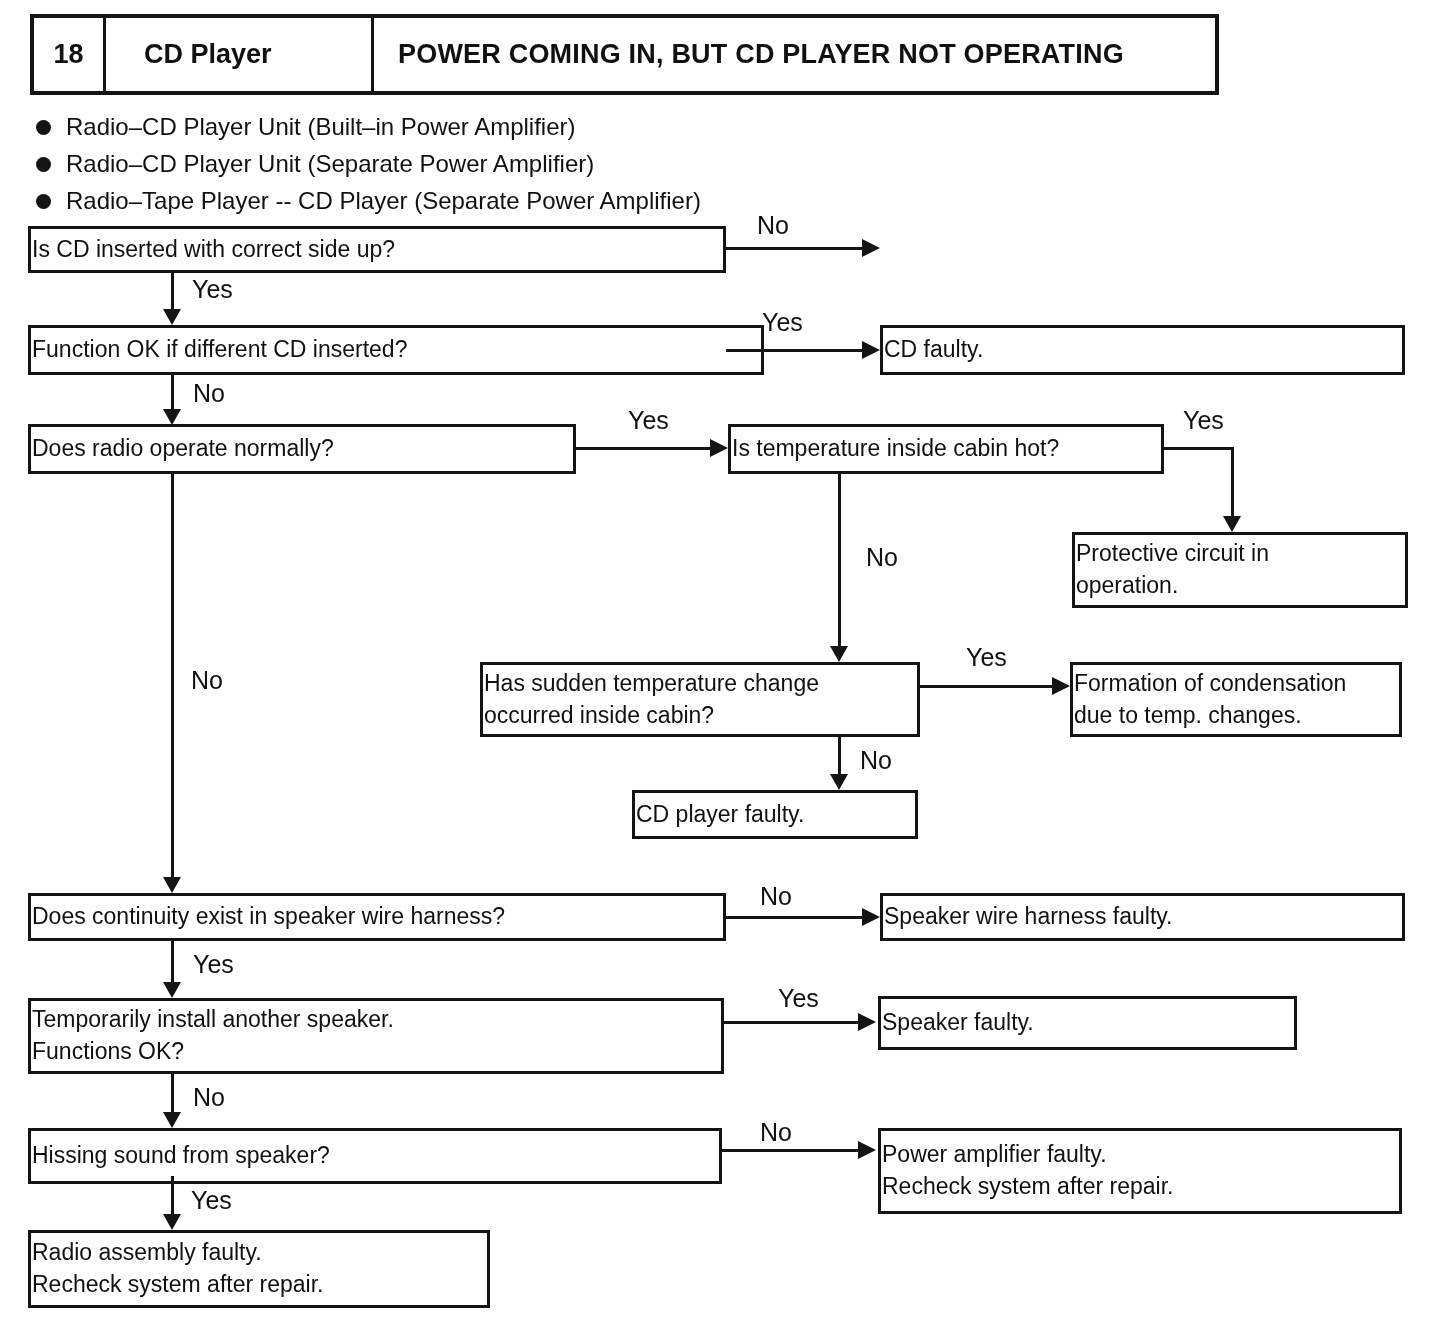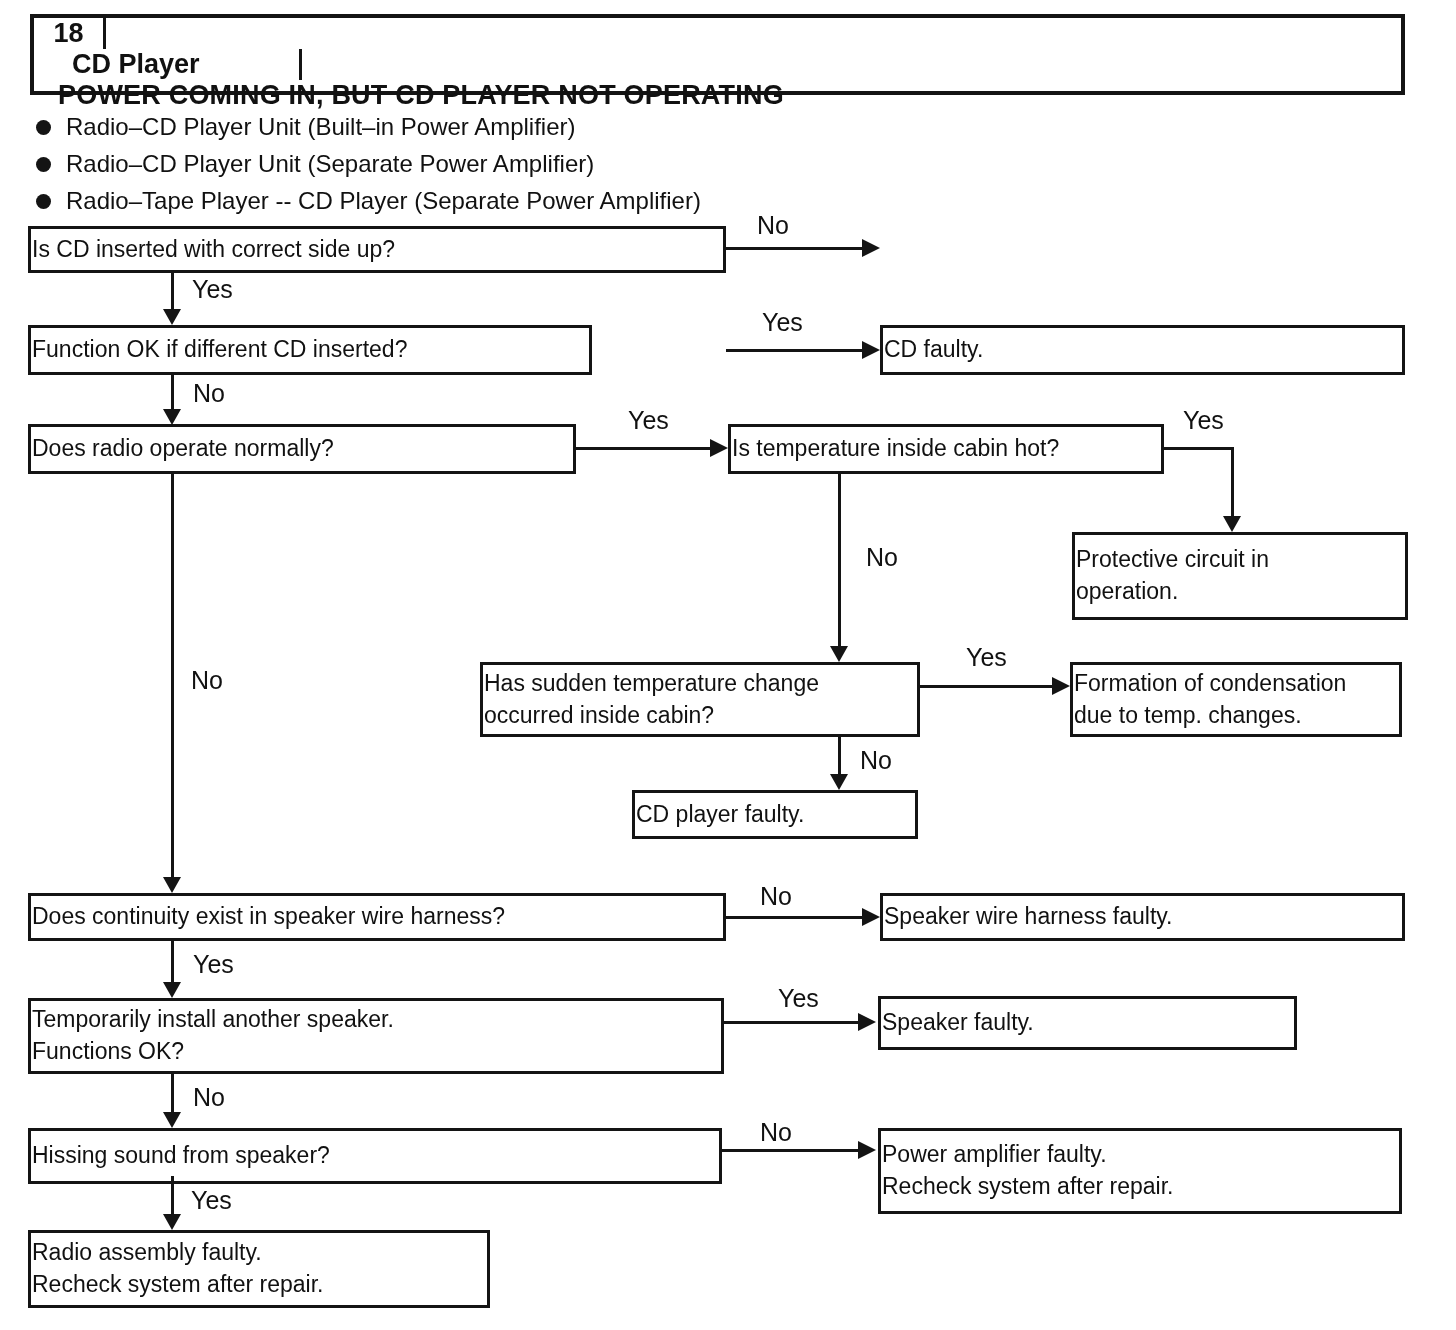--- a/index.html
+++ b/index.html
@@ -6,7 +6,7 @@
   body{width:1456px;height:1330px;position:relative;font-family:"Liberation Sans",sans-serif;color:#111;}
   .canvas{position:absolute;inset:0;background:#fff;}
   
-  .hdr{position:absolute;left:30px;top:14px;width:1375px;height:81px;border:4px solid #141414;display:flex;box-sizing:border-box;background:#fff;flex-direction:column;}
+  .hdr{position:absolute;left:30px;top:14px;width:1189px;height:81px;border:4px solid #141414;display:flex;box-sizing:border-box;background:#fff;}
   .hdr-cell{display:flex;align-items:center;box-sizing:border-box;font-weight:700;font-size:27px;}
   .hdr-num{width:72px;justify-content:center;border-right:3px solid #141414;}
   .hdr-cat{width:268px;padding-left:38px;border-right:3px solid #141414;}

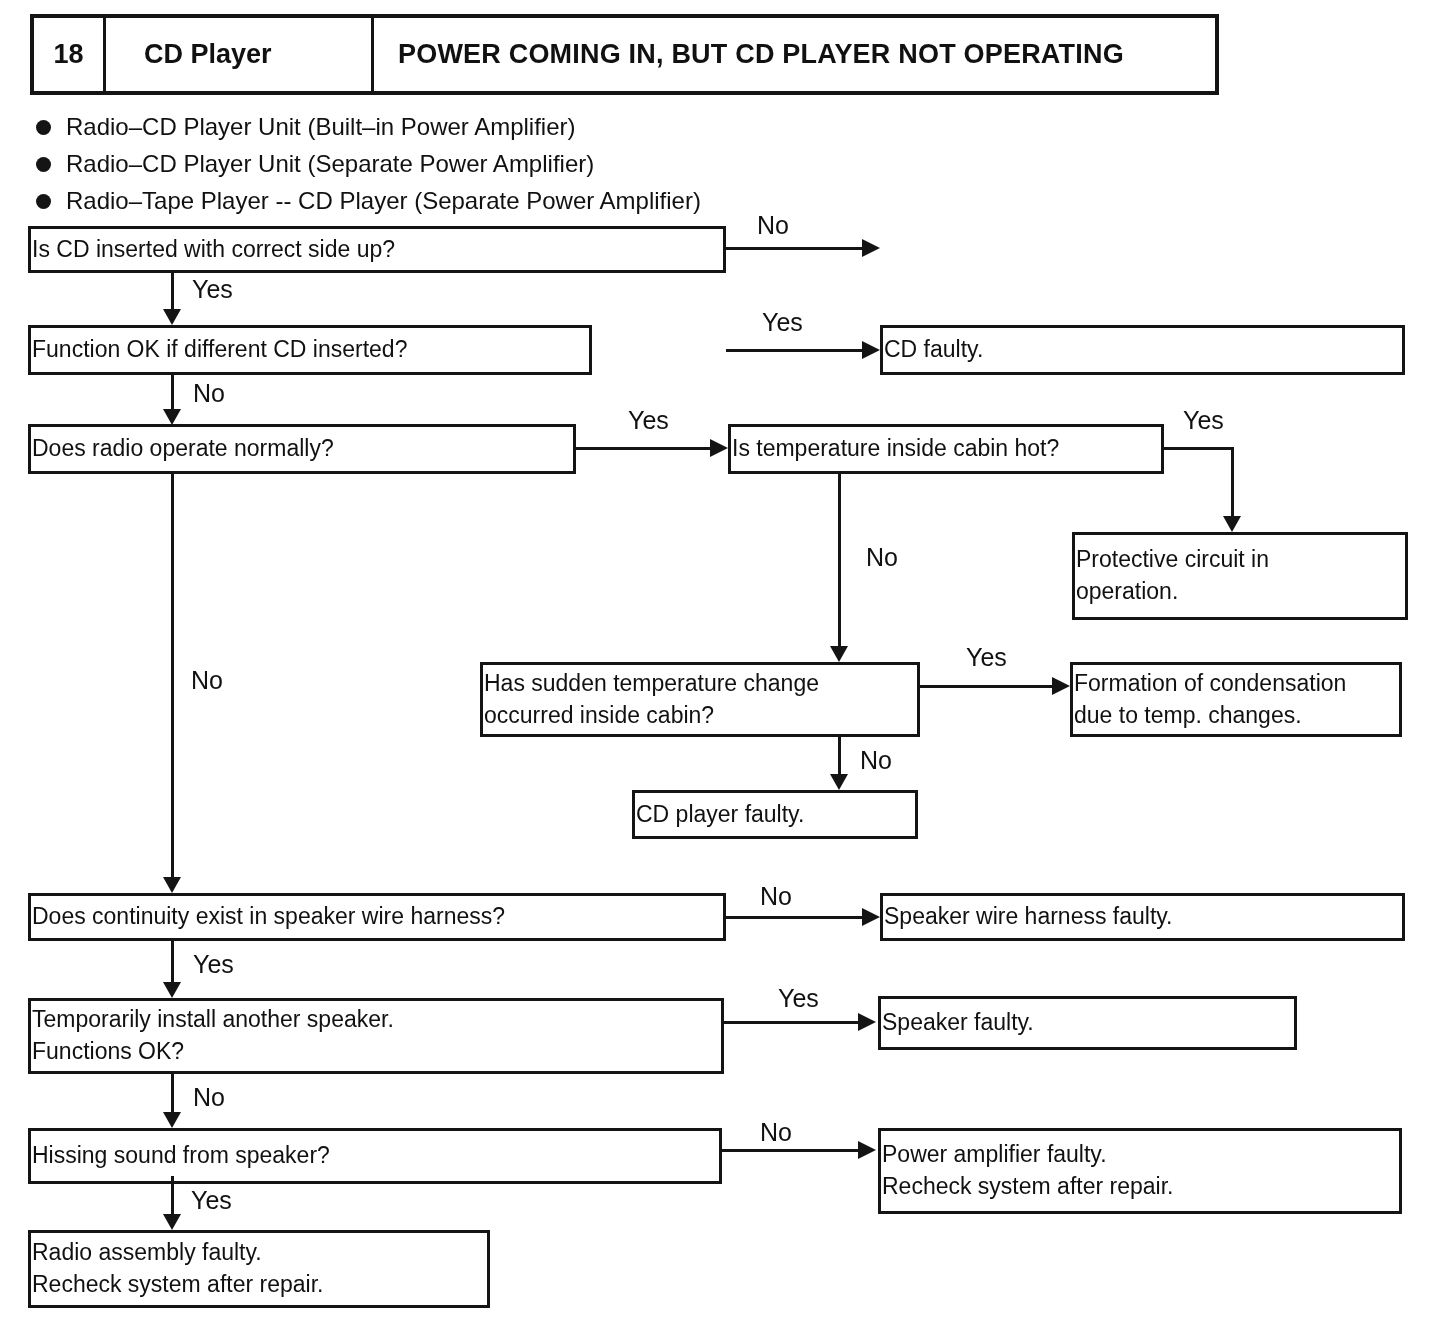--- a/index.html
+++ b/index.html
@@ -53,7 +53,7 @@
   </div>
 
   <div class="box" style="left:28px;top:226px;width:698px;height:47px">Is CD inserted with correct side up?</div>
-  <div class="box" style="left:28px;top:325px;width:564px;height:50px">Function OK if different CD inserted?</div>
+  <div class="box" style="left:28px;top:325px;width:736px;height:50px">Function OK if different CD inserted?</div>
   <div class="box" style="left:880px;top:325px;width:525px;height:50px">CD faulty.</div>
   <div class="box" style="left:28px;top:424px;width:548px;height:50px">Does radio operate normally?</div>
   <div class="box" style="left:728px;top:424px;width:436px;height:50px">Is temperature inside cabin hot?</div>

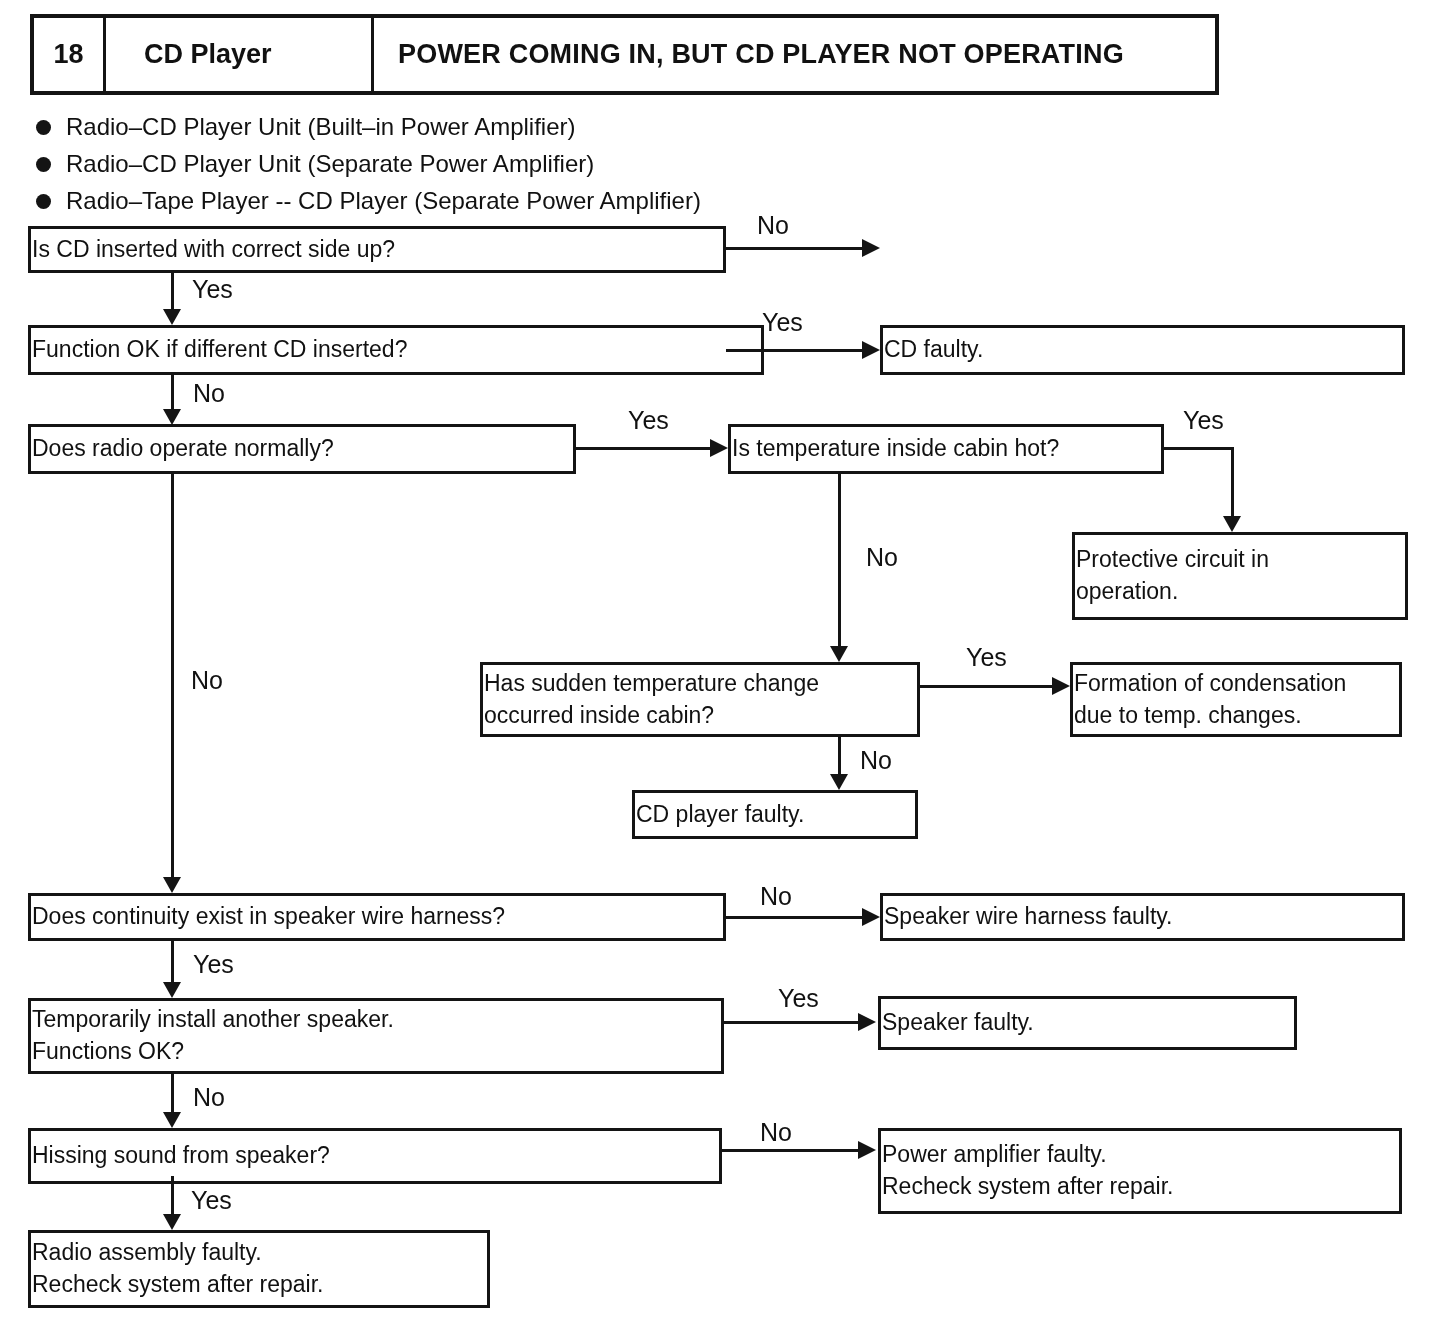--- a/index.html
+++ b/index.html
@@ -57,7 +57,7 @@
   <div class="box" style="left:880px;top:325px;width:525px;height:50px">CD faulty.</div>
   <div class="box" style="left:28px;top:424px;width:548px;height:50px">Does radio operate normally?</div>
   <div class="box" style="left:728px;top:424px;width:436px;height:50px">Is temperature inside cabin hot?</div>
-  <div class="box" style="left:1072px;top:532px;width:336px;height:88px">Protective circuit in
+  <div class="box" style="left:1072px;top:532px;width:336px;height:76px">Protective circuit in
 operation.</div>
   <div class="box" style="left:480px;top:662px;width:440px;height:75px">Has sudden temperature change
 occurred inside cabin?</div>

